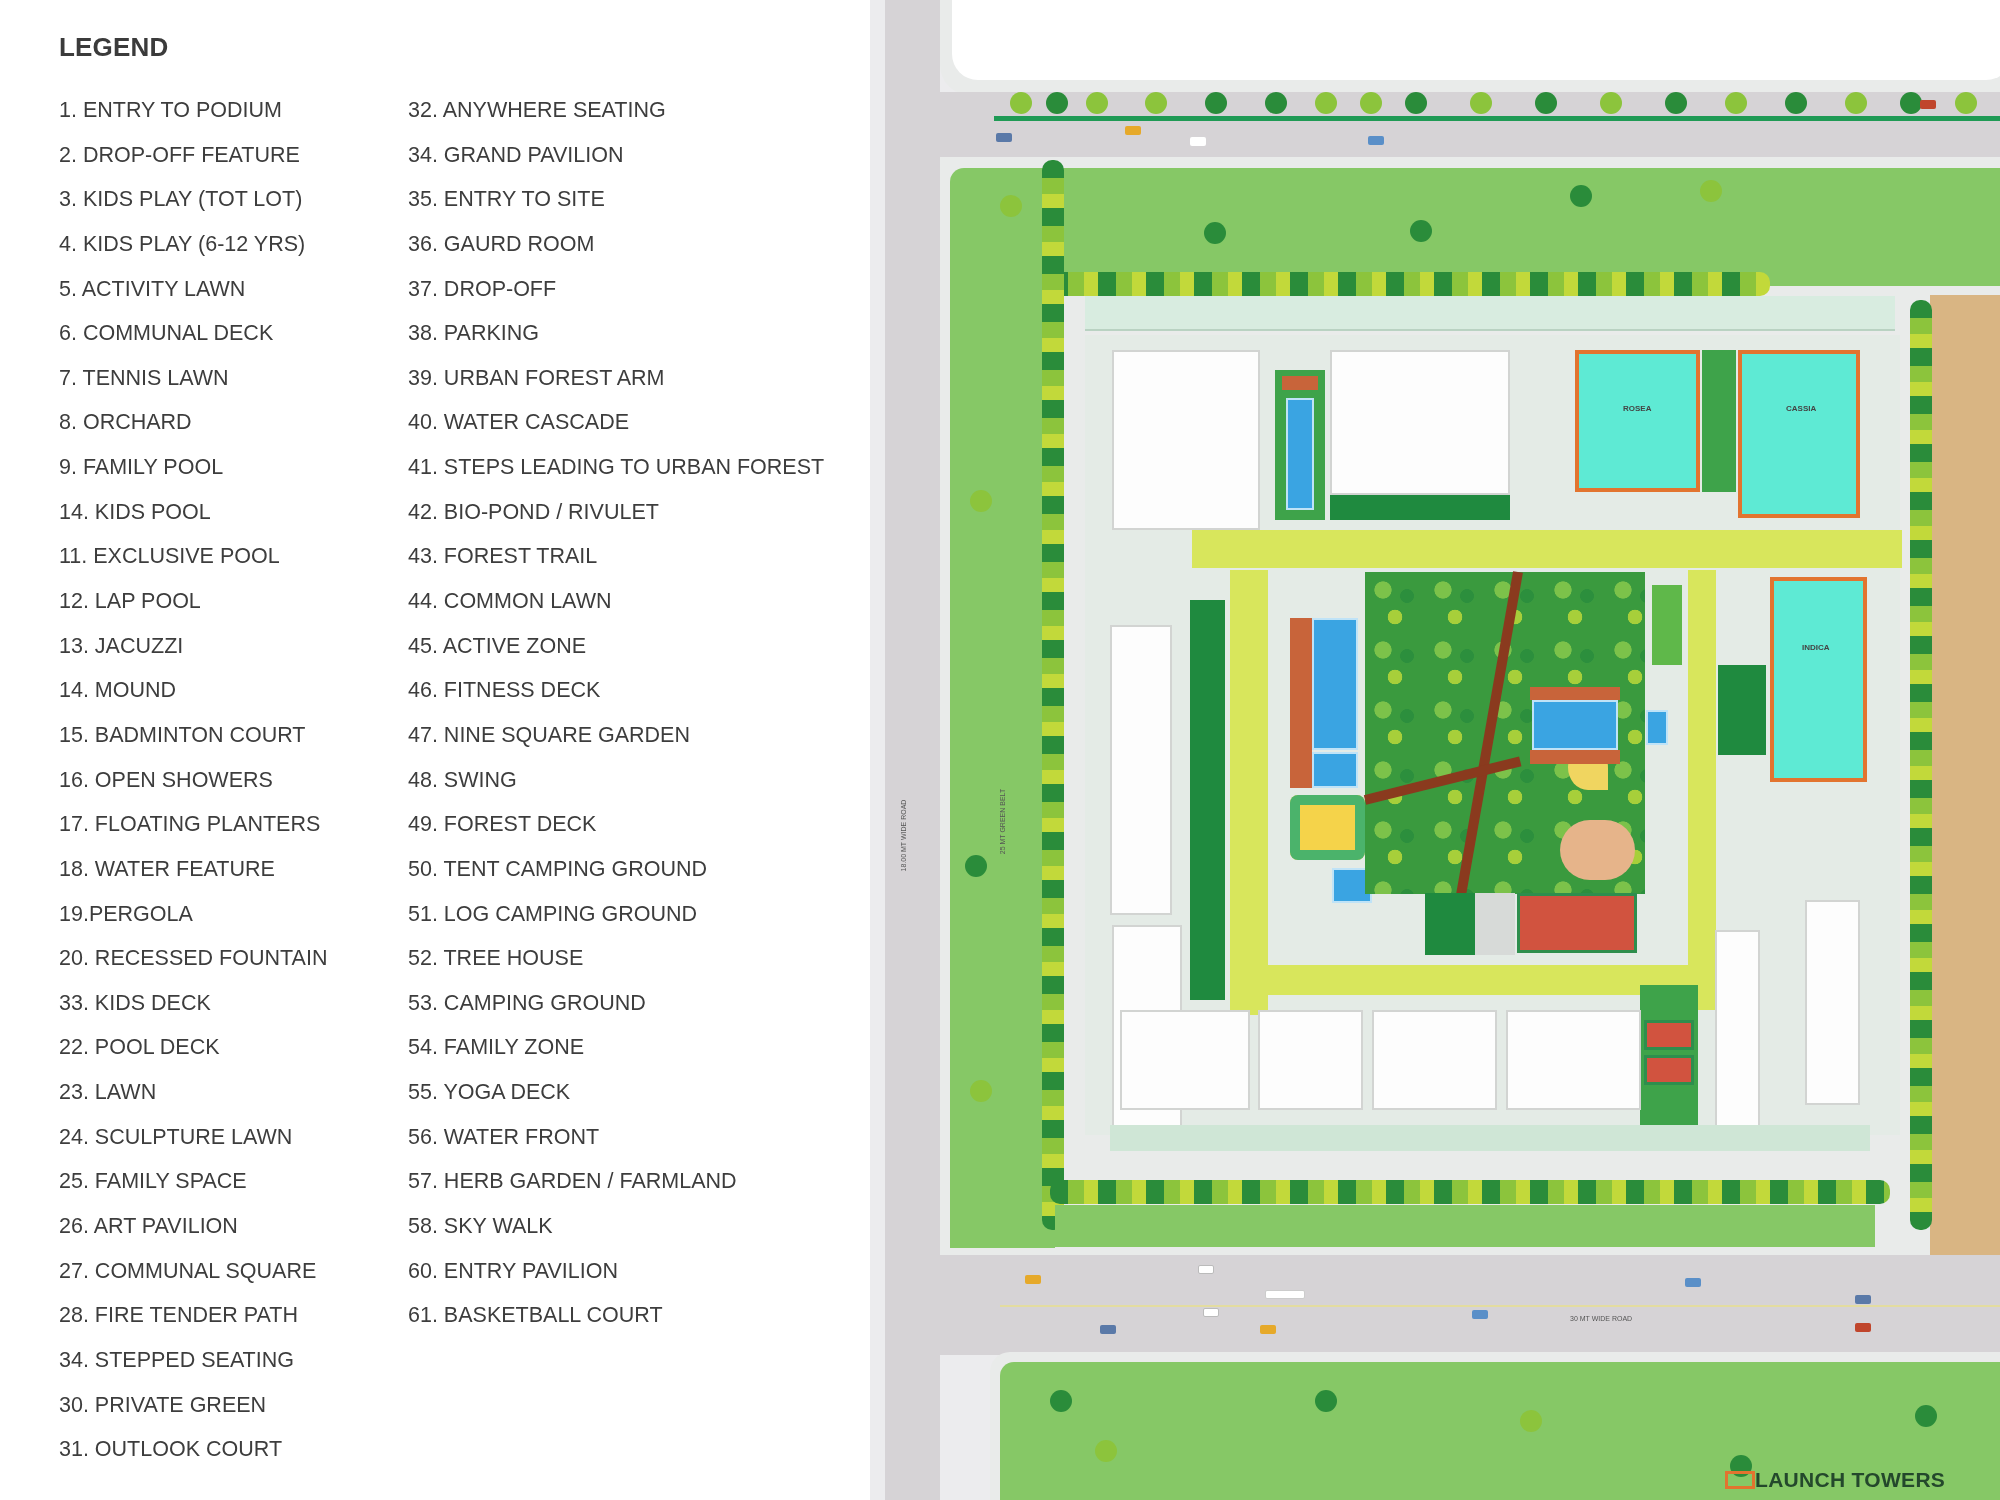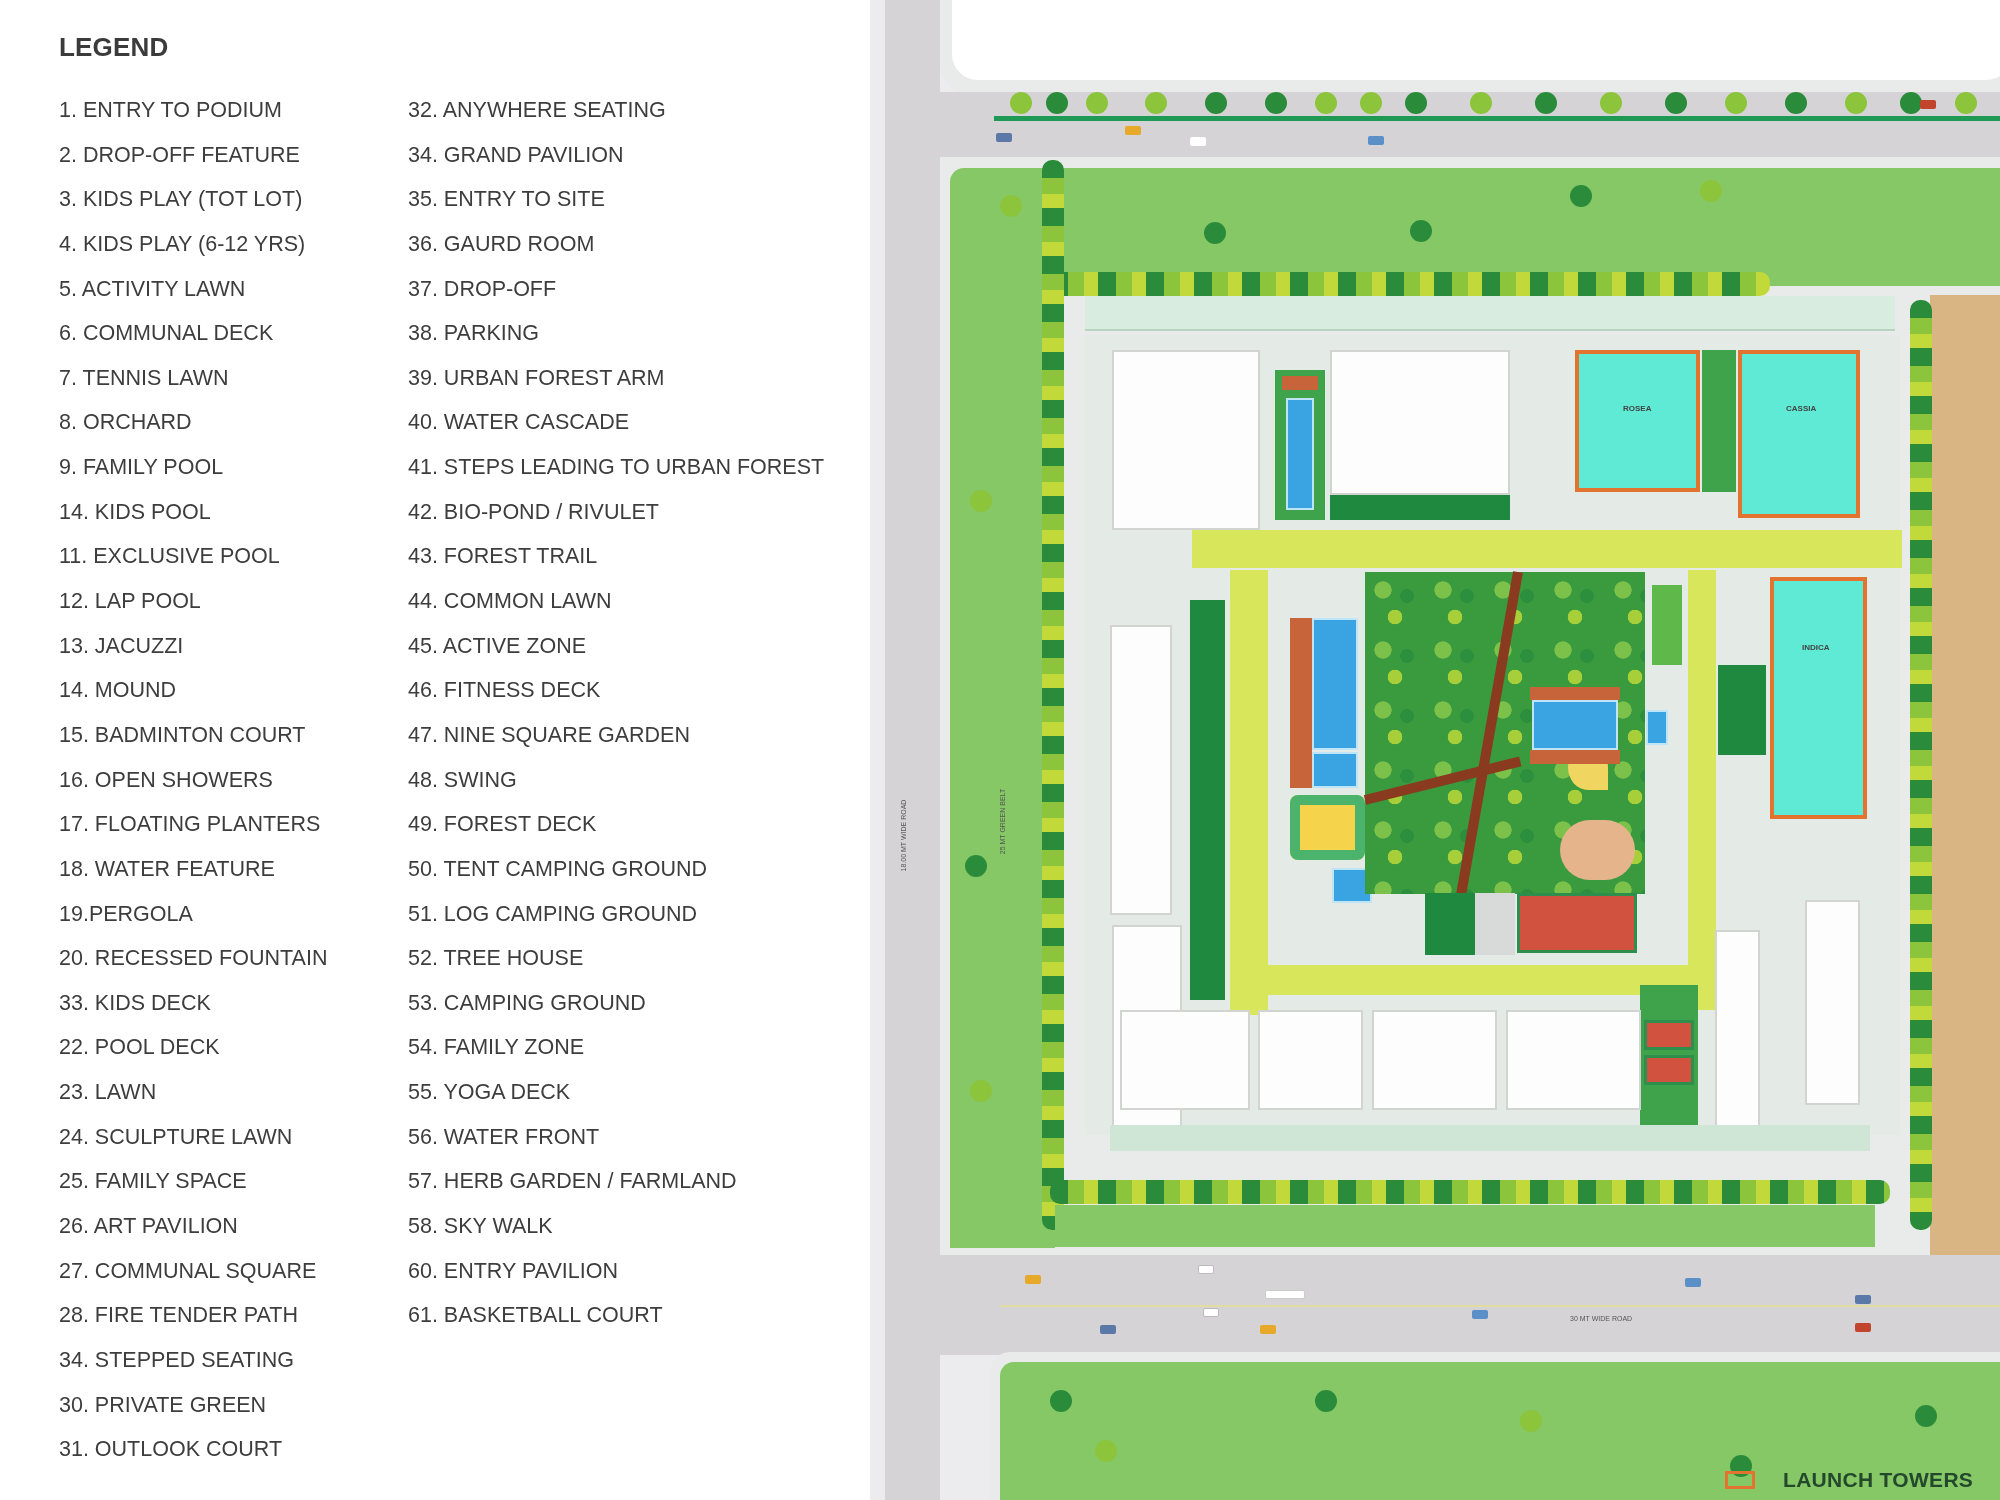--- a/index.html
+++ b/index.html
@@ -213,7 +213,7 @@
   <div class="abs pool" style="left:776px; top:710px; width:22px; height:35px;"></div>
   <div class="abs" style="left:782px; top:585px; width:30px; height:80px; background:#5fb84a;"></div>
 
-  <div class="abs bldg-launch" style="left:900px; top:577px; width:97px; height:242px;">
+  <div class="abs bldg-launch" style="left:900px; top:577px; width:97px; height:205px;">
     <div class="map-label" style="left:28px; top:62px;">INDICA</div>
   </div>
   <div class="abs green-dark" style="left:848px; top:665px; width:48px; height:90px;"></div>

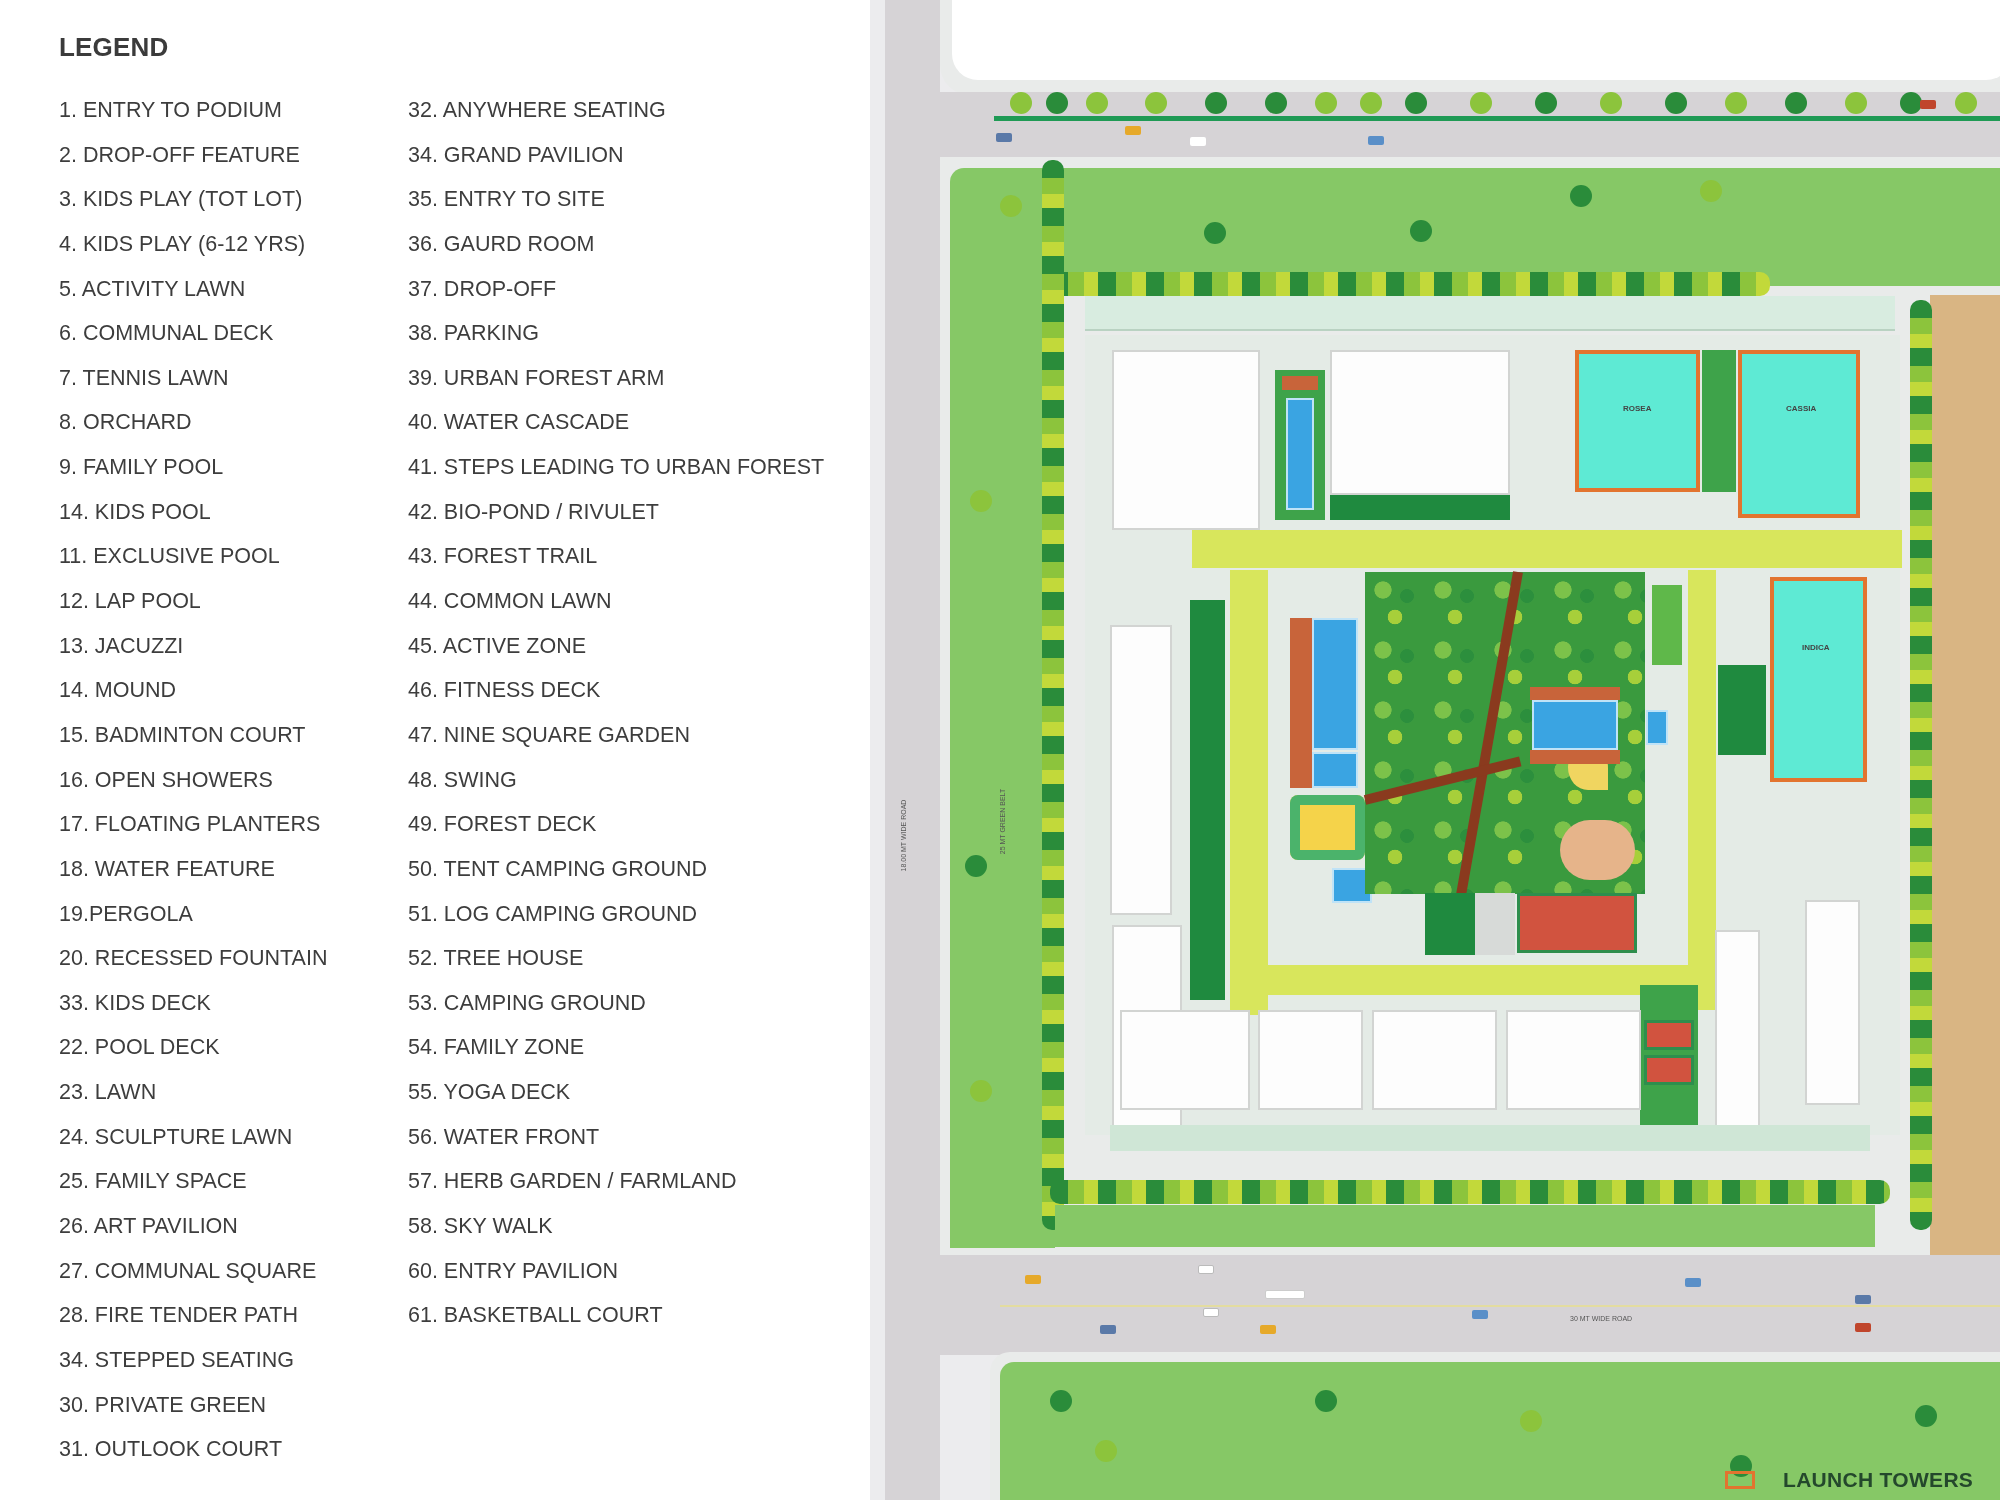--- a/index.html
+++ b/index.html
@@ -42,7 +42,7 @@
   .road-label { position: absolute; font-size: 7px; color: #555; white-space: nowrap; }
   .vlabel { transform: rotate(-90deg); transform-origin: center; }
 
-  #launch-legend { position: absolute; left: 1725px; top: 1468px; display: flex; align-items: center; gap: 28px; }
+  #launch-legend { position: absolute; left: 1725px; top: 1468px; display: flex; align-items: center; gap: 0; }
   #launch-swatch { width: 30px; height: 18px; border: 3px solid #e2742f; background: transparent; }
   #launch-text { font-size: 21px; color: #24482c; font-weight: bold; letter-spacing: 0.3px; }
 </style>

